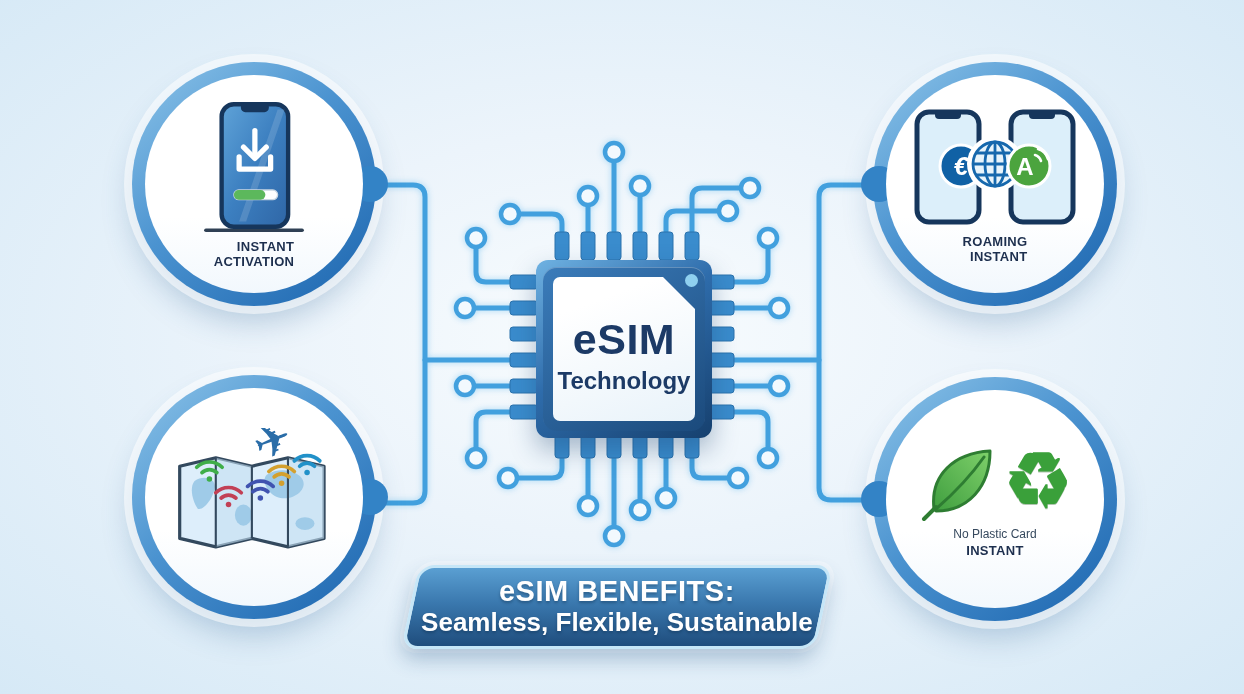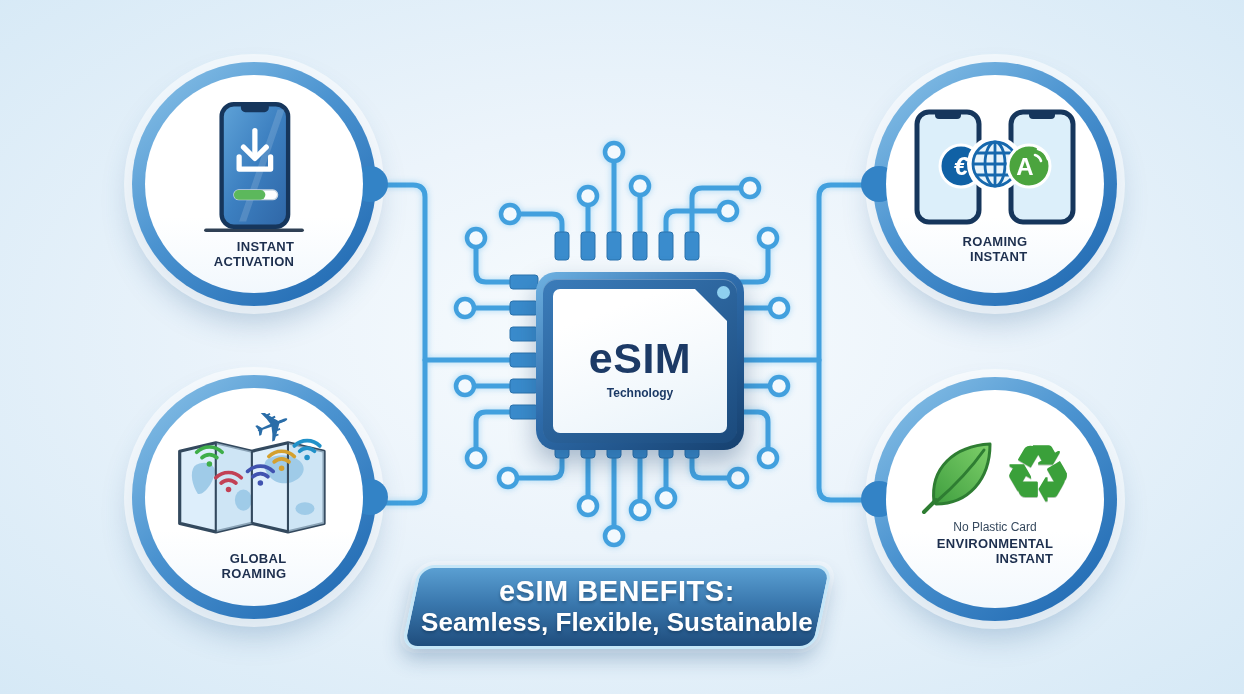--- a/index.html
+++ b/index.html
@@ -20,8 +20,8 @@
 
   
   .chip {
-    position:absolute; left:536px; top:272px; width:208px; height:178px; z-index:2;
-    border-radius:20px;
+    position:absolute; left:536px; top:260px; width:176px; height:178px; z-index:2;
+    border-radius:12px;
     background: linear-gradient(145deg,#6fb2e2 0%, #2e6cab 45%, #16406e 100%);
     box-shadow: 0 12px 26px rgba(23,64,110,.35);
   }

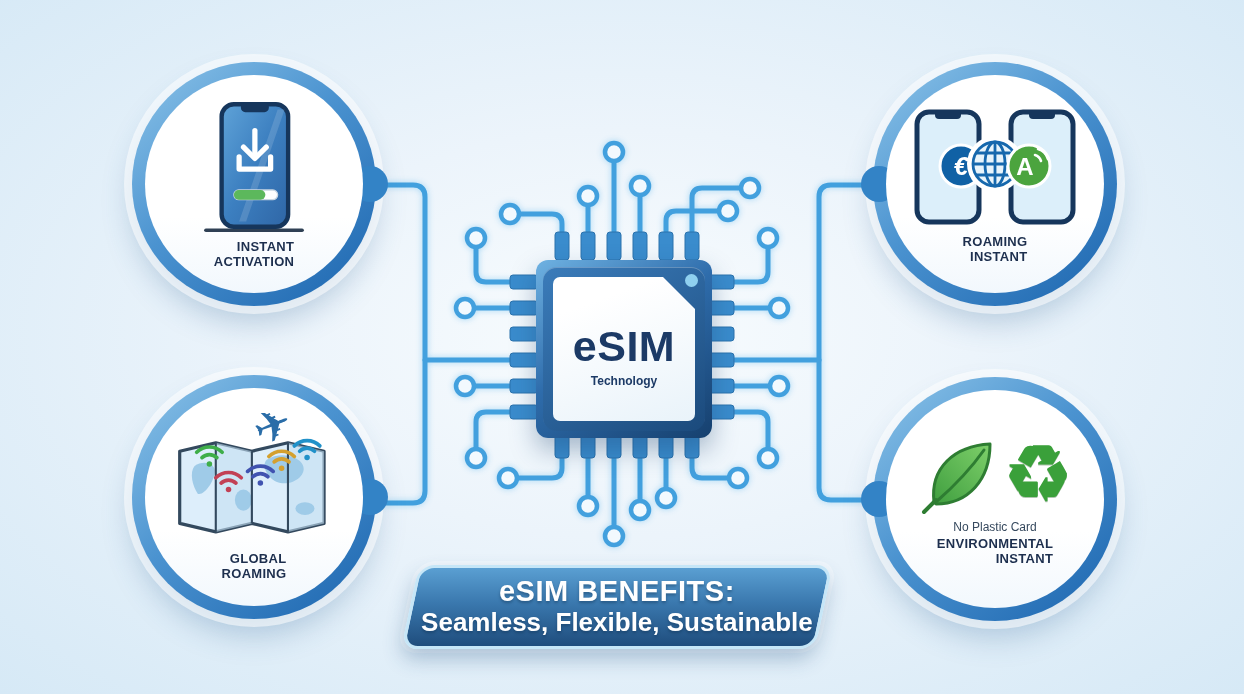--- a/index.html
+++ b/index.html
@@ -42,7 +42,7 @@
     padding-top:14px;
   }
   .chip-title { font-size:43px; font-weight:bold; color:#1c3a66; letter-spacing:.5px; line-height:1; }
-  .chip-sub   { font-size:12px; font-weight:bold; color:#1c3a66; margin-top:6px; }
+  .chip-sub   { font-size:24px; font-weight:bold; color:#1c3a66; margin-top:6px; }
 
   
   .node {

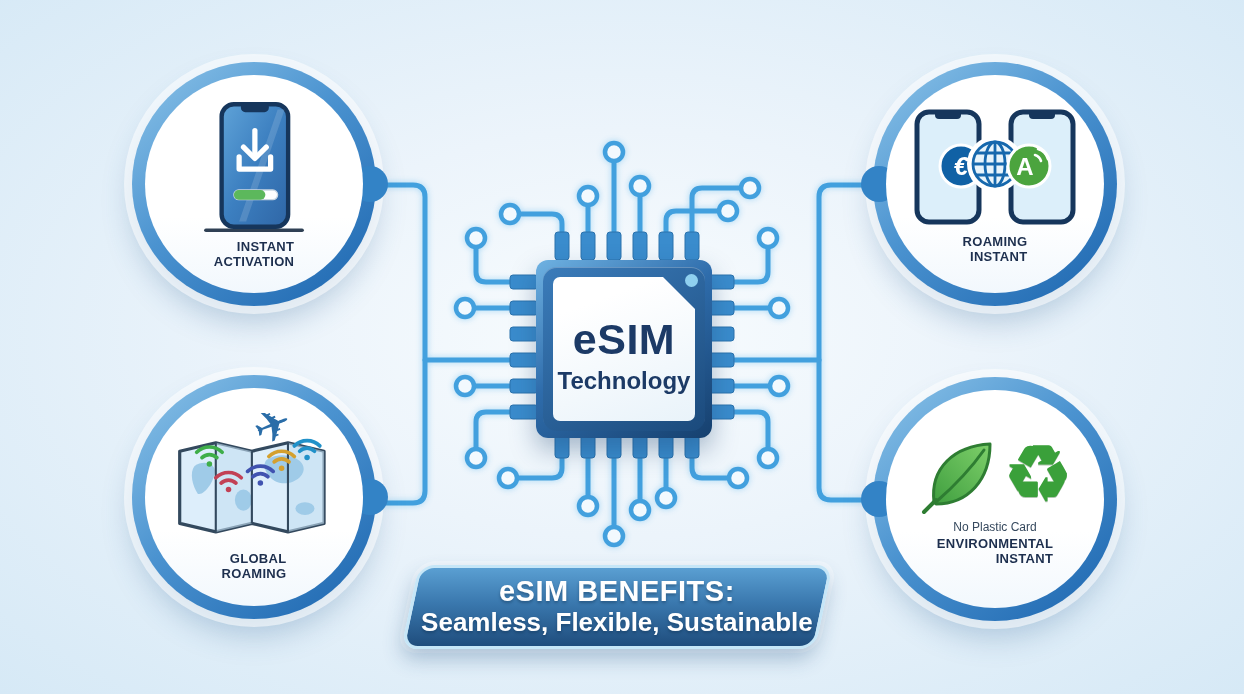--- a/index.html
+++ b/index.html
@@ -318,7 +318,6 @@
       </div>
       <div class="node-sublabel">No Plastic Card</div>
       <div class="node-label">
-        <div>ENVIRONMENTAL</div>
         <div>INSTANT</div>
       </div>
     </div>

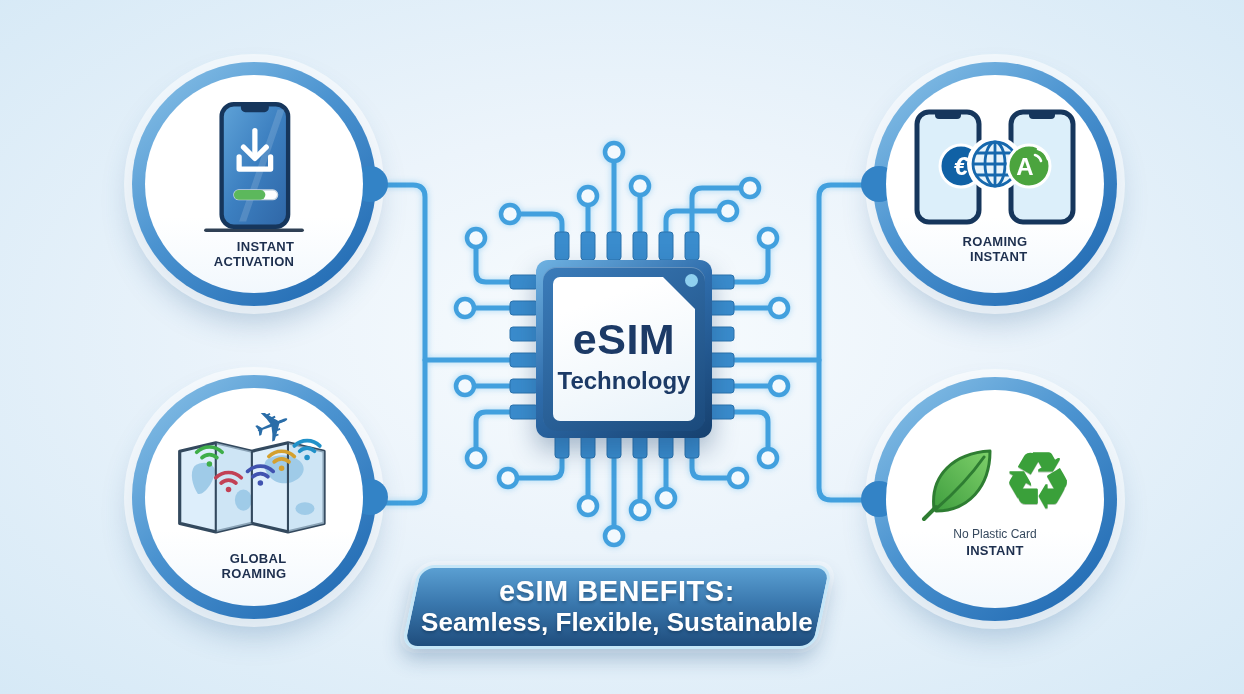--- a/index.html
+++ b/index.html
@@ -292,10 +292,6 @@
             </g>
         </g>
       </svg>
-      <div class="node-label">
-        <div>GLOBAL</div>
-        <div>ROAMING</div>
-      </div>
     </div>
   </div>
 

